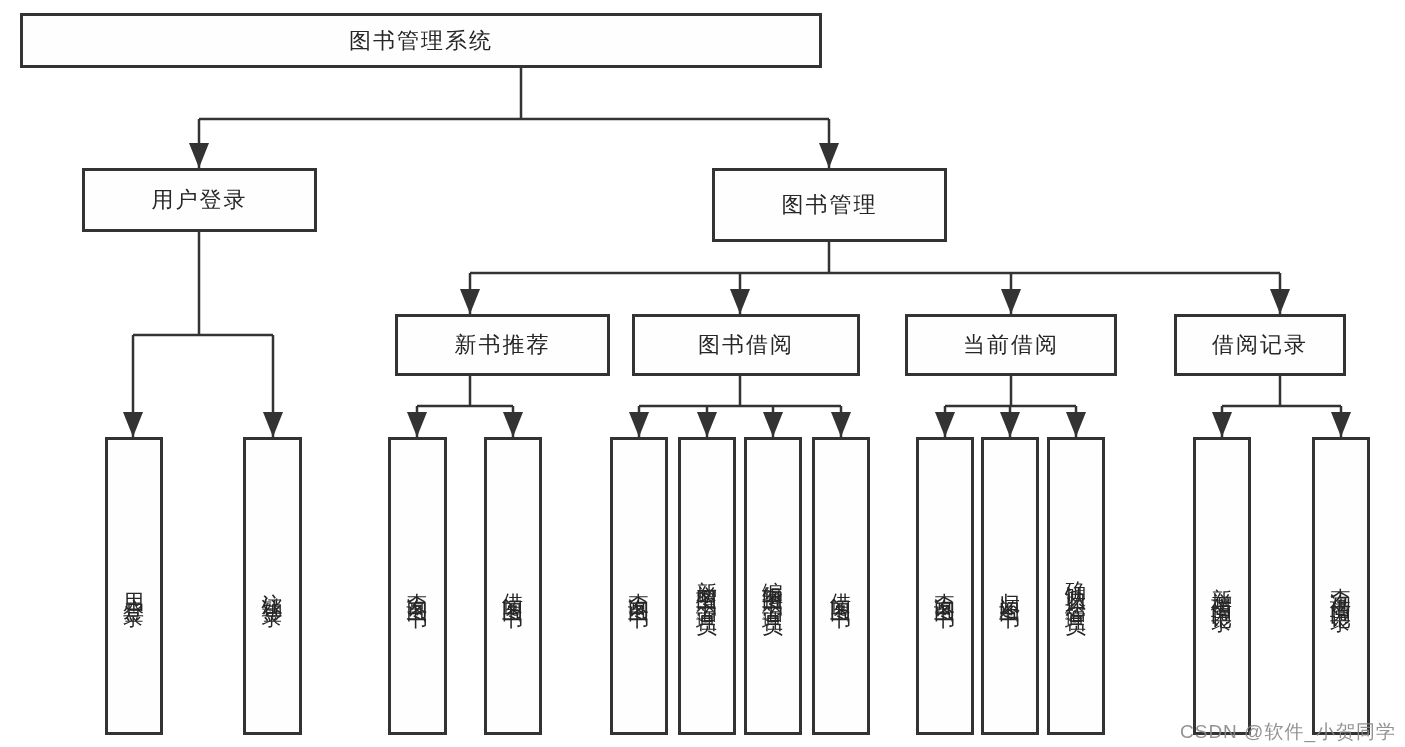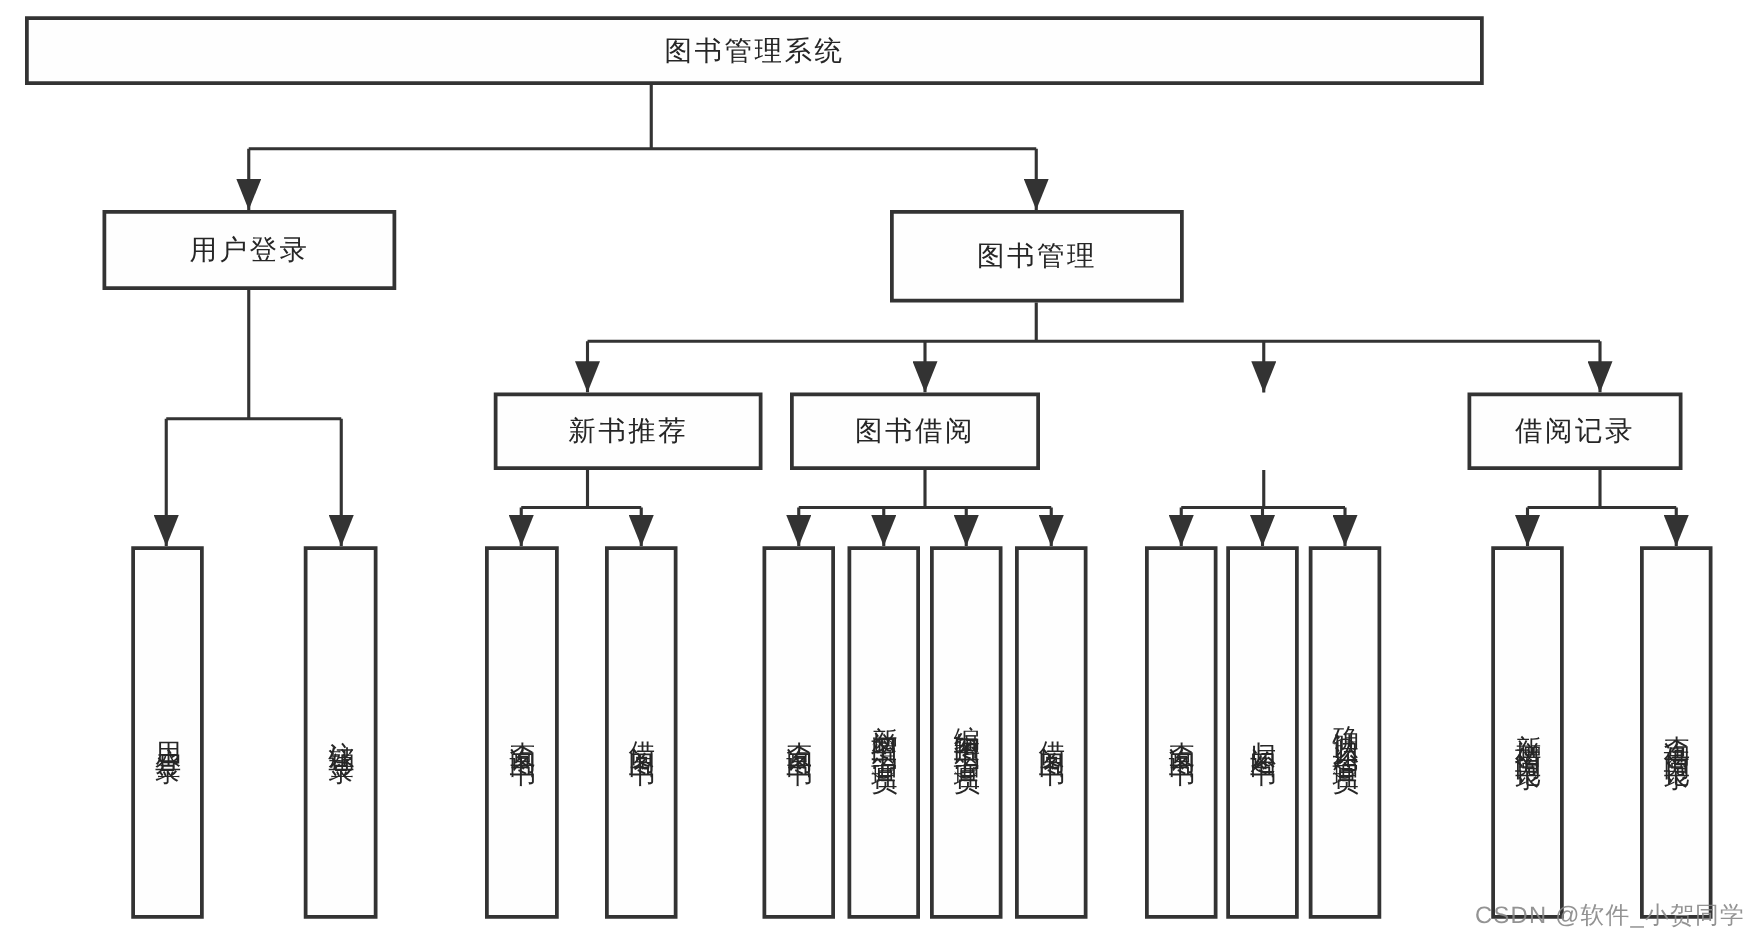--- a/index.html
+++ b/index.html
@@ -79,7 +79,7 @@
     </g>
   </svg>
 
-  <div class="node" style="left:20px;top:13px;width:1167px;height:55px;">
+  <div class="node" style="left:20px;top:13px;width:802px;height:55px;">
     <span class="hlabel">图书管理系统</span>
   </div>
 

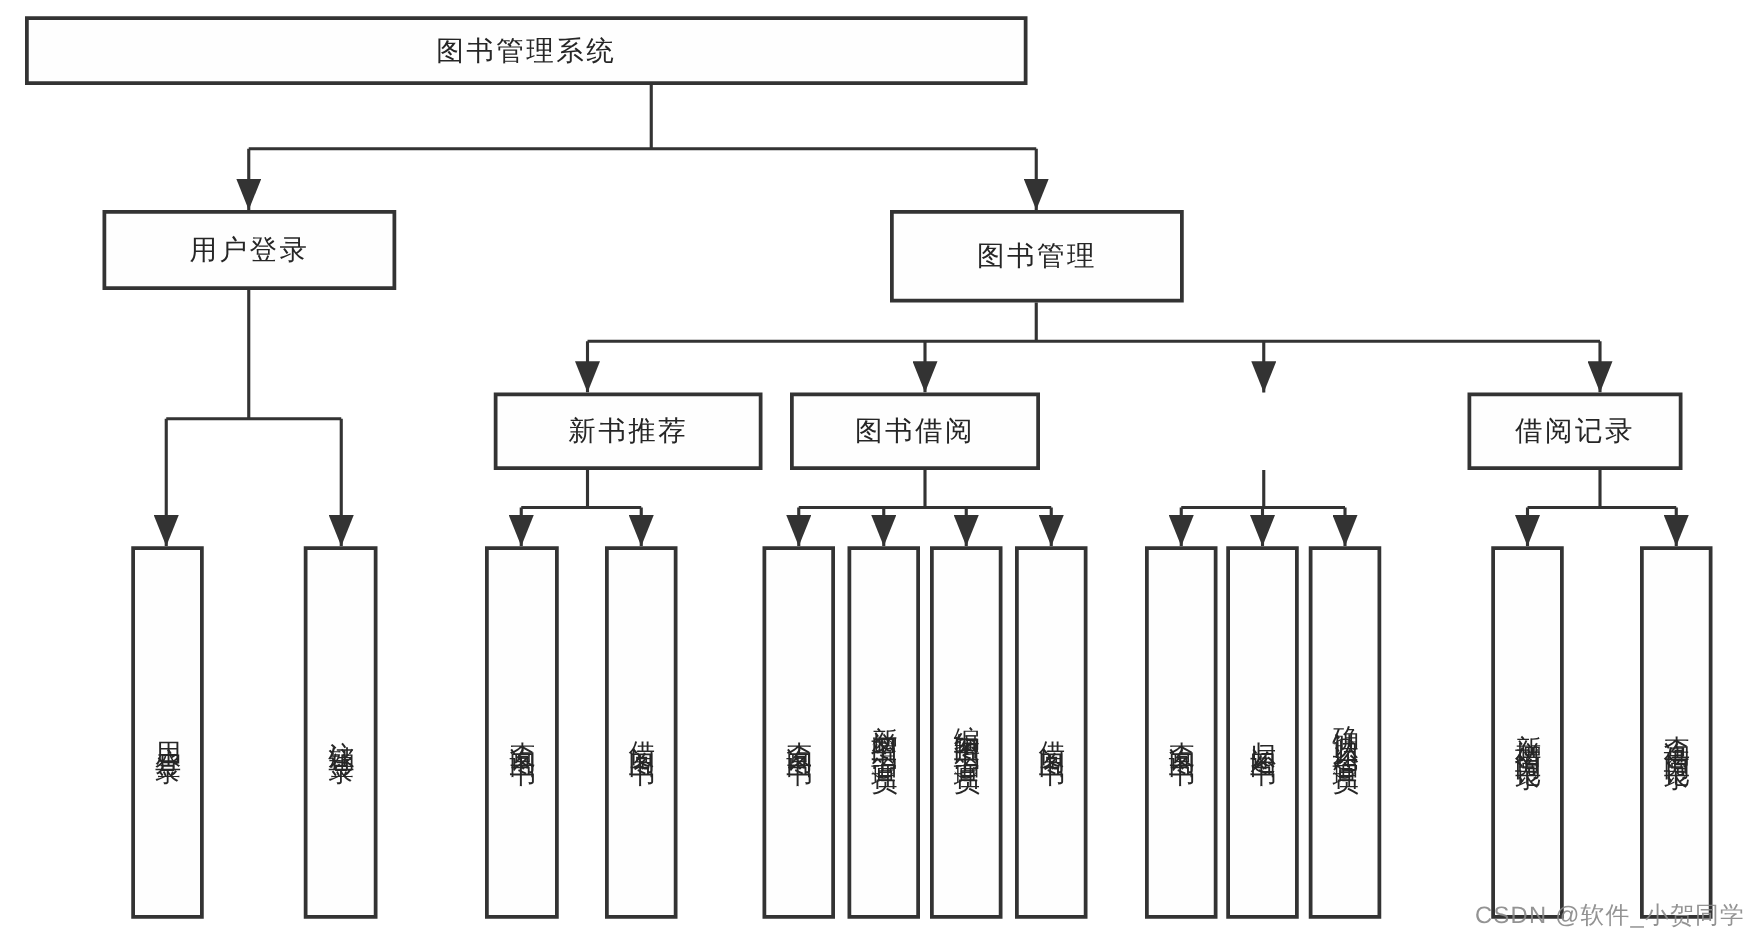--- a/index.html
+++ b/index.html
@@ -93,7 +93,7 @@
   <div class="node" style="left:363px;top:314px;width:215px;height:62px;margin-left:32px;">
     <span class="hlabel">新书推荐</span>
   </div>
-  <div class="node" style="left:632px;top:314px;width:200px;height:62px;">
+  <div class="node" style="left:632px;top:314px;width:228px;height:62px;">
     <span class="hlabel">图书借阅</span>
   </div>
   <div class="node" style="left:1174px;top:314px;width:172px;height:62px;">

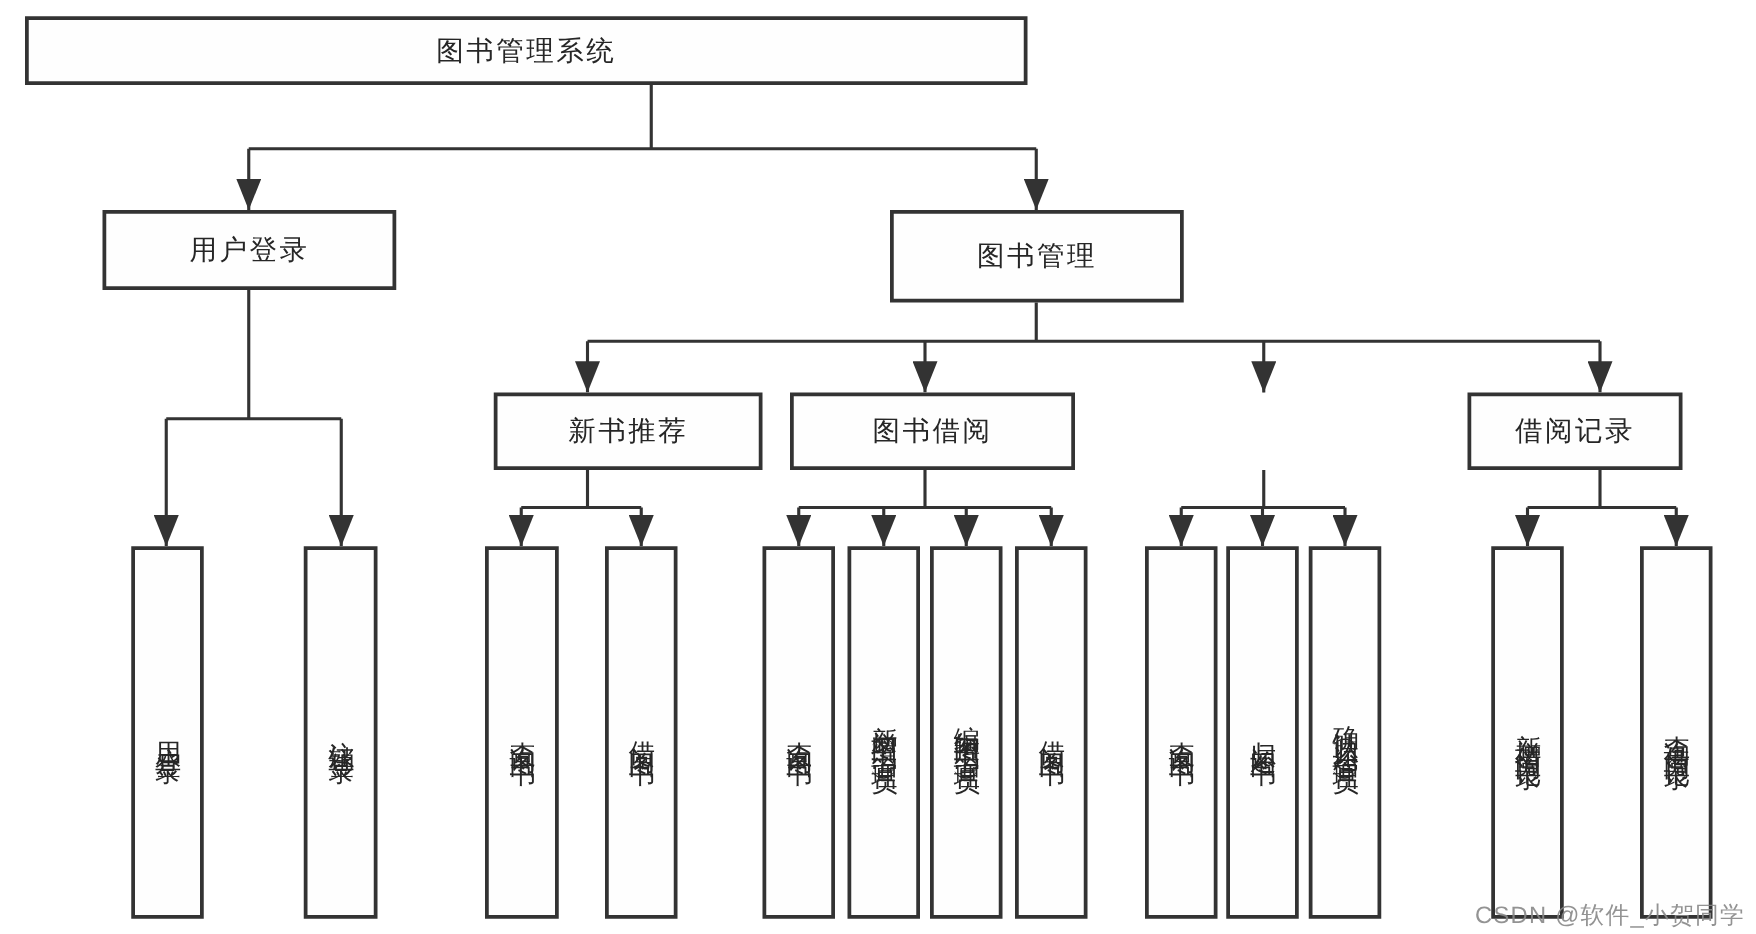--- a/index.html
+++ b/index.html
@@ -96,6 +96,9 @@
   <div class="node" style="left:632px;top:314px;width:228px;height:62px;">
     <span class="hlabel">图书借阅</span>
   </div>
+  <div class="node" style="left:905px;top:314px;width:212px;height:62px;">
+    <span class="hlabel">当前借阅</span>
+  </div>
   <div class="node" style="left:1174px;top:314px;width:172px;height:62px;">
     <span class="hlabel">借阅记录</span>
   </div>

